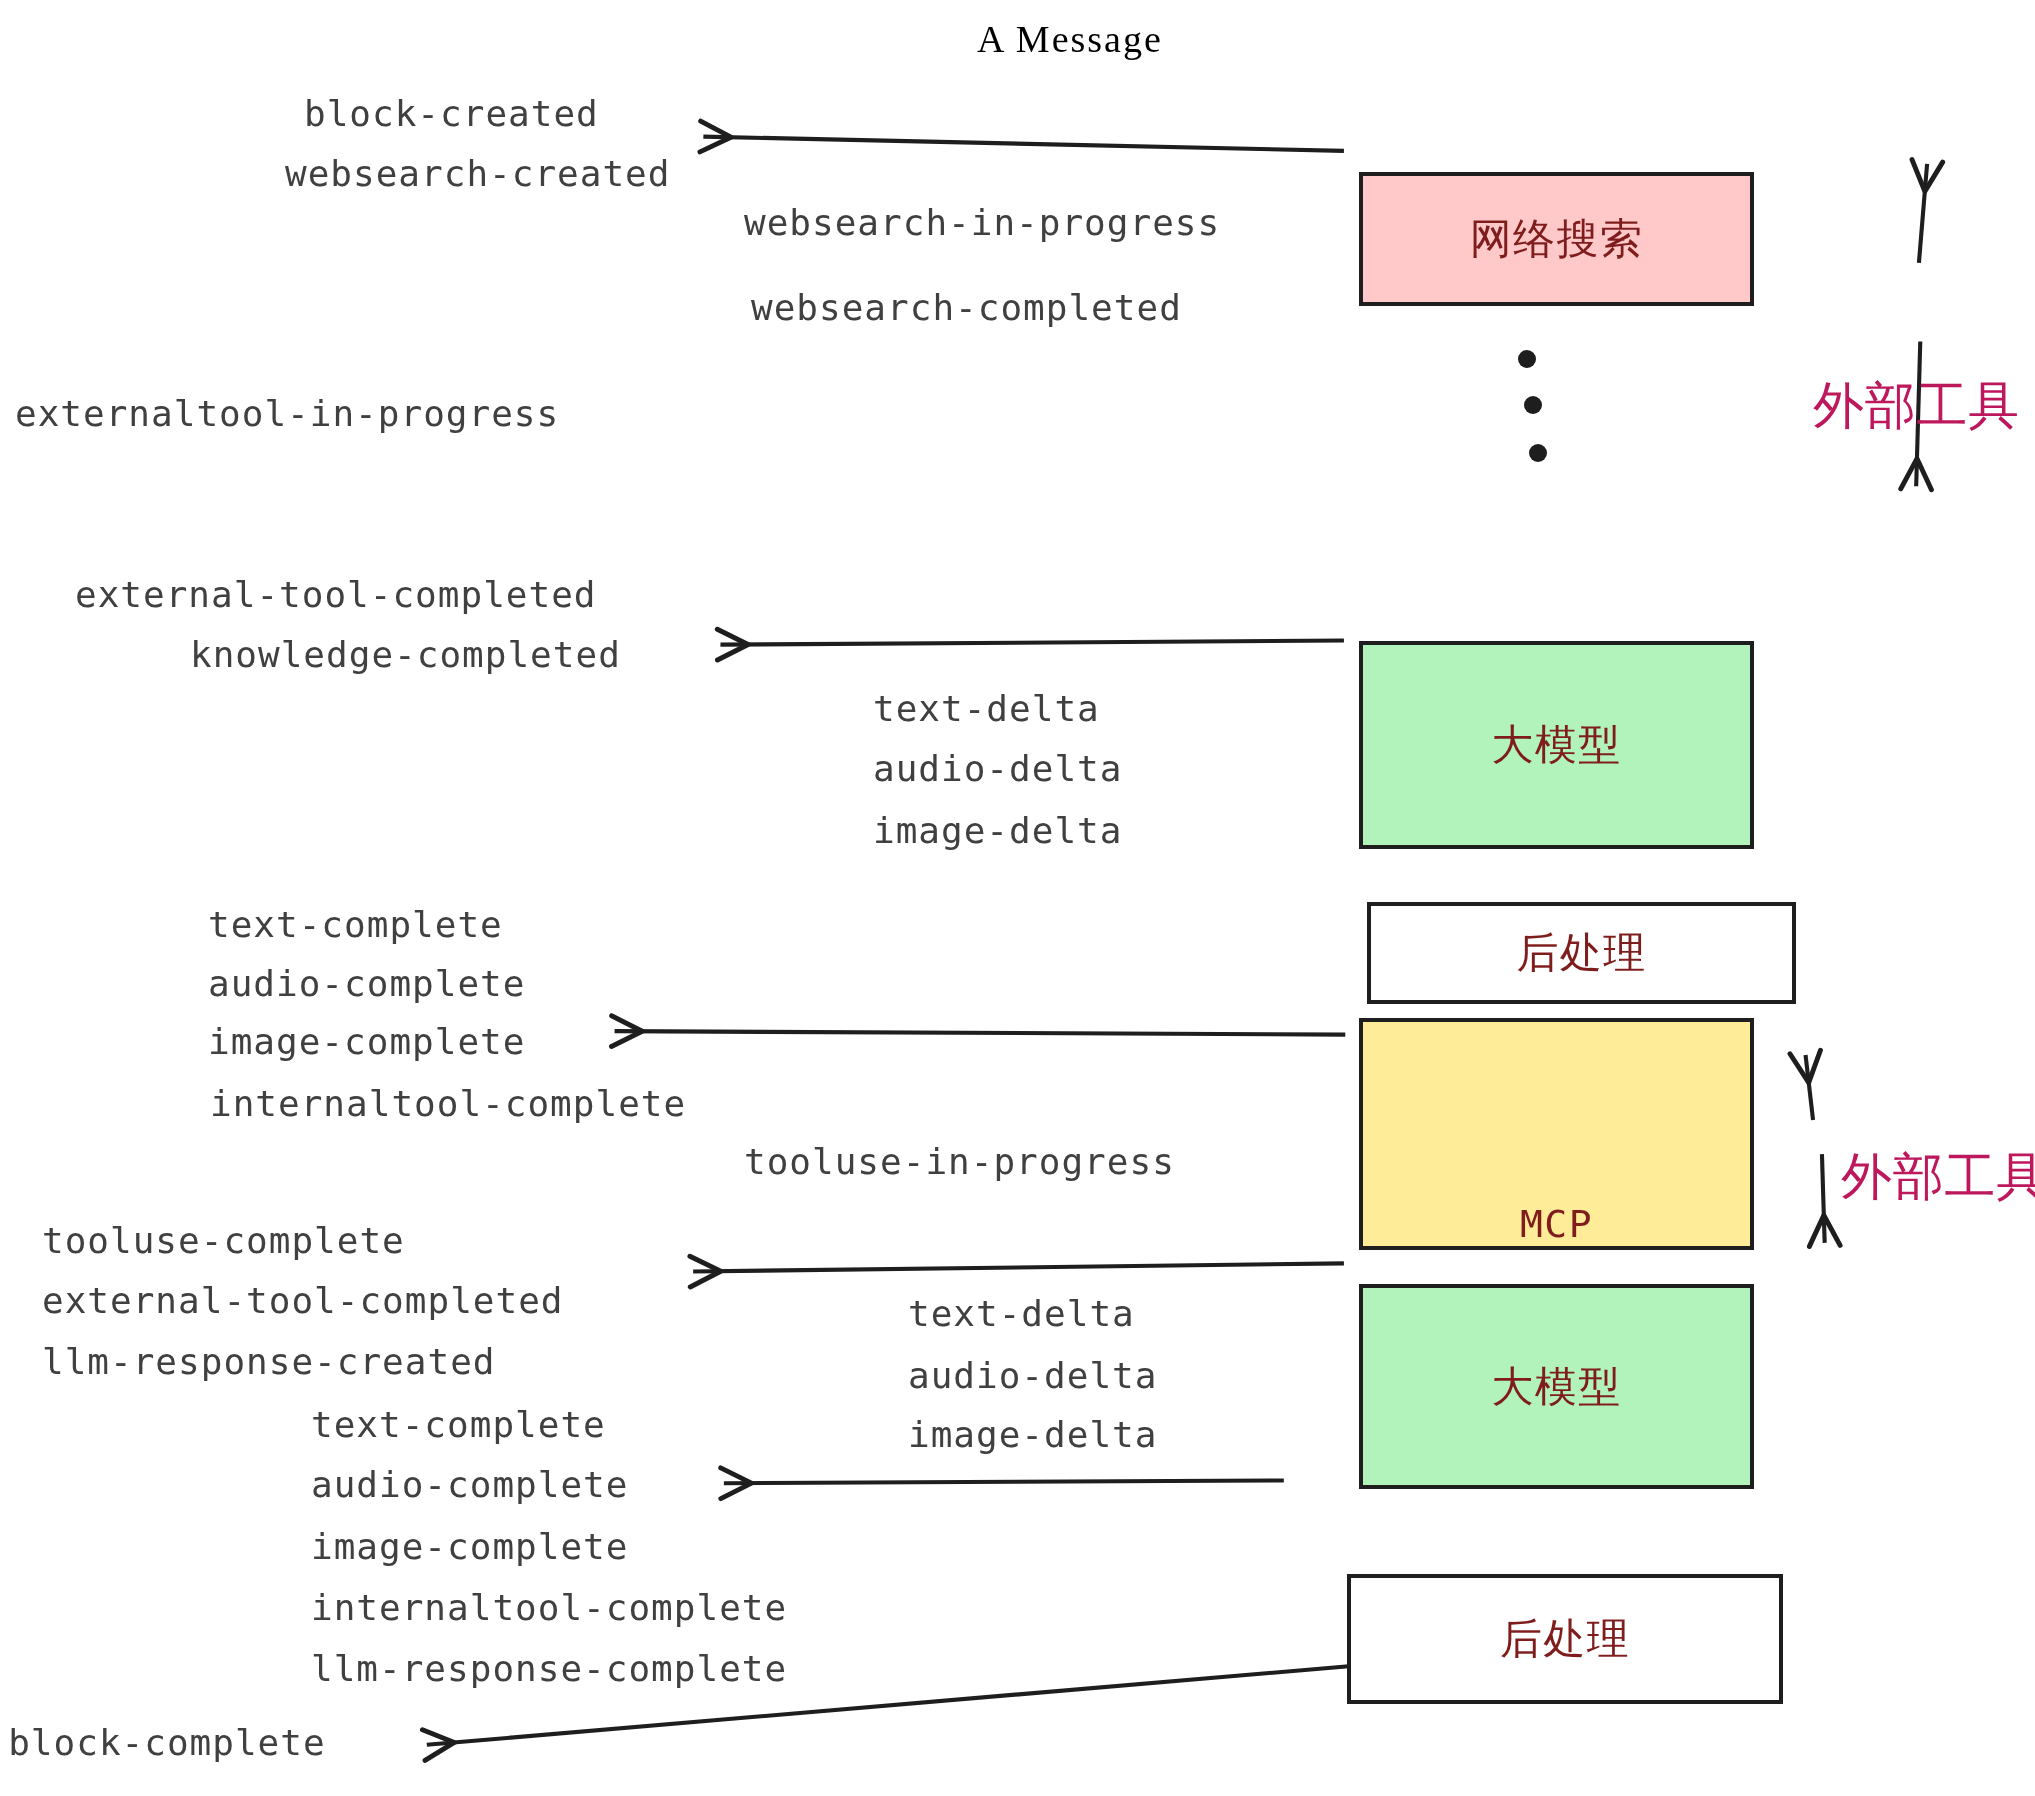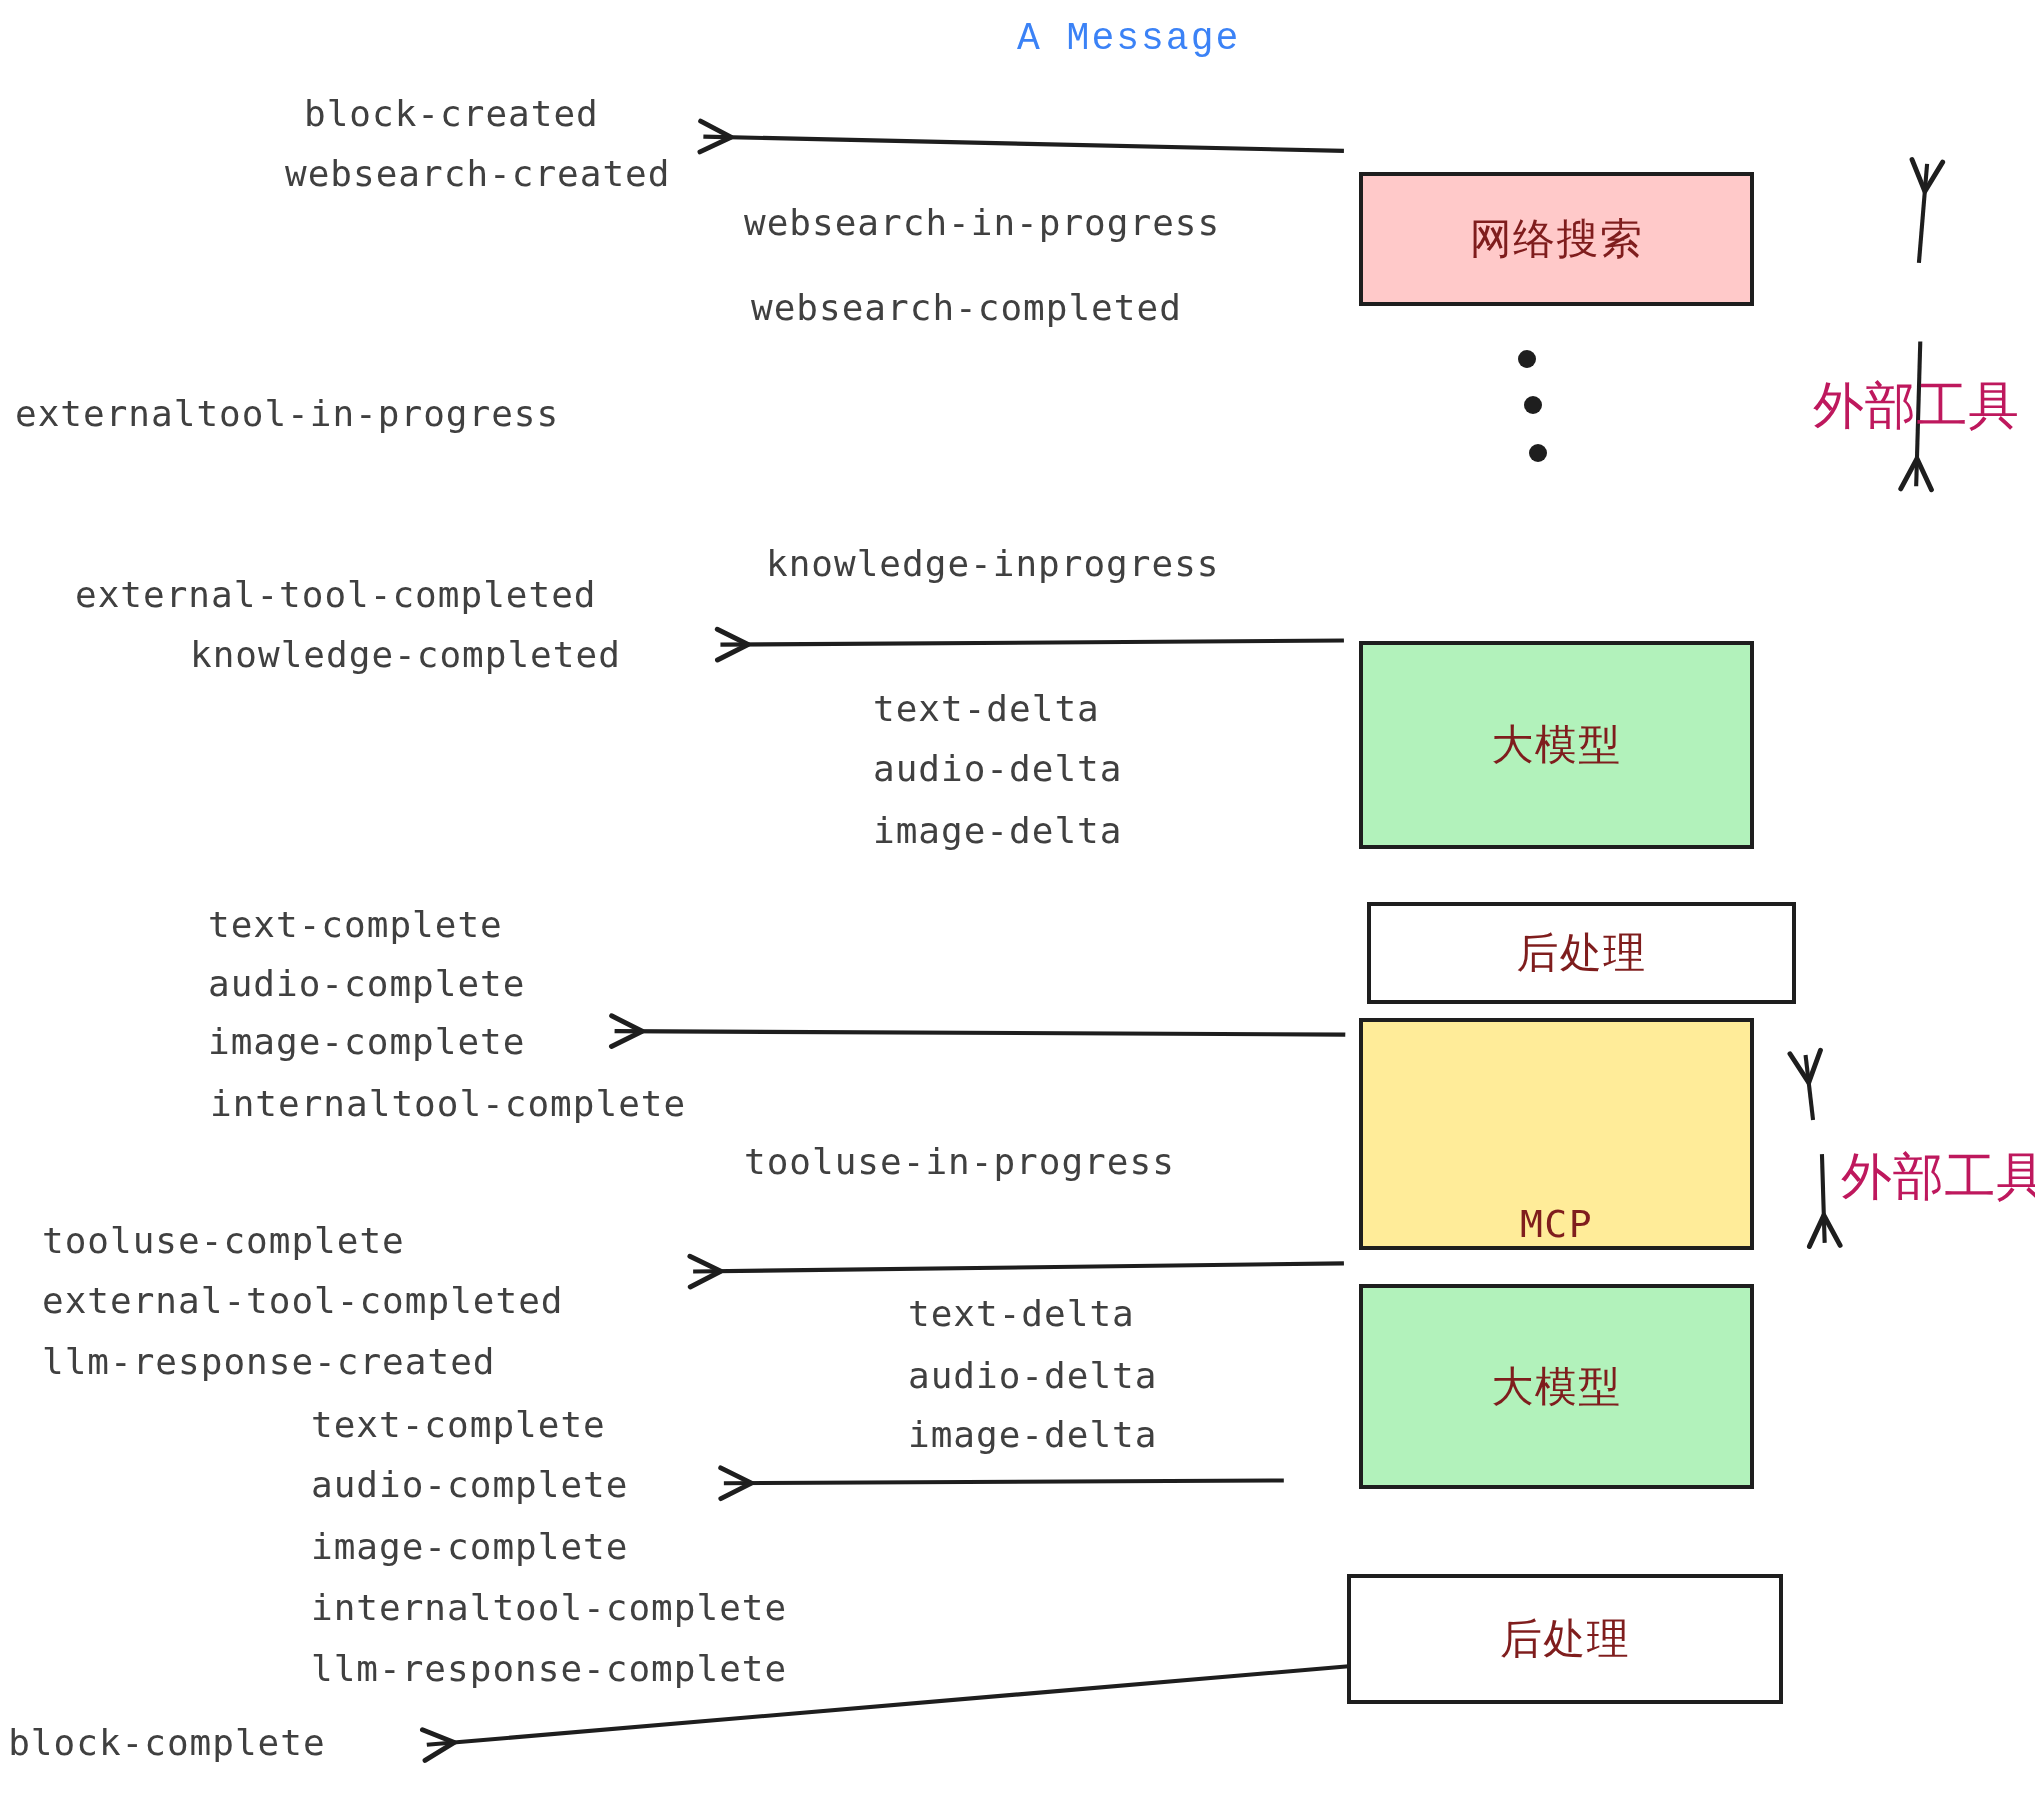--- a/index.html
+++ b/index.html
@@ -25,12 +25,11 @@
 
   .title{
     position:absolute;
-    font-family:Liberation Mono, monospace;
+    font-family:Liberation Serif, serif;
     font-size:38px;
     letter-spacing:2px;
     white-space:nowrap;
-    color:#3b82f6;
-    margin-left:40px;
+    color:#000000;
   }
 
   .box{

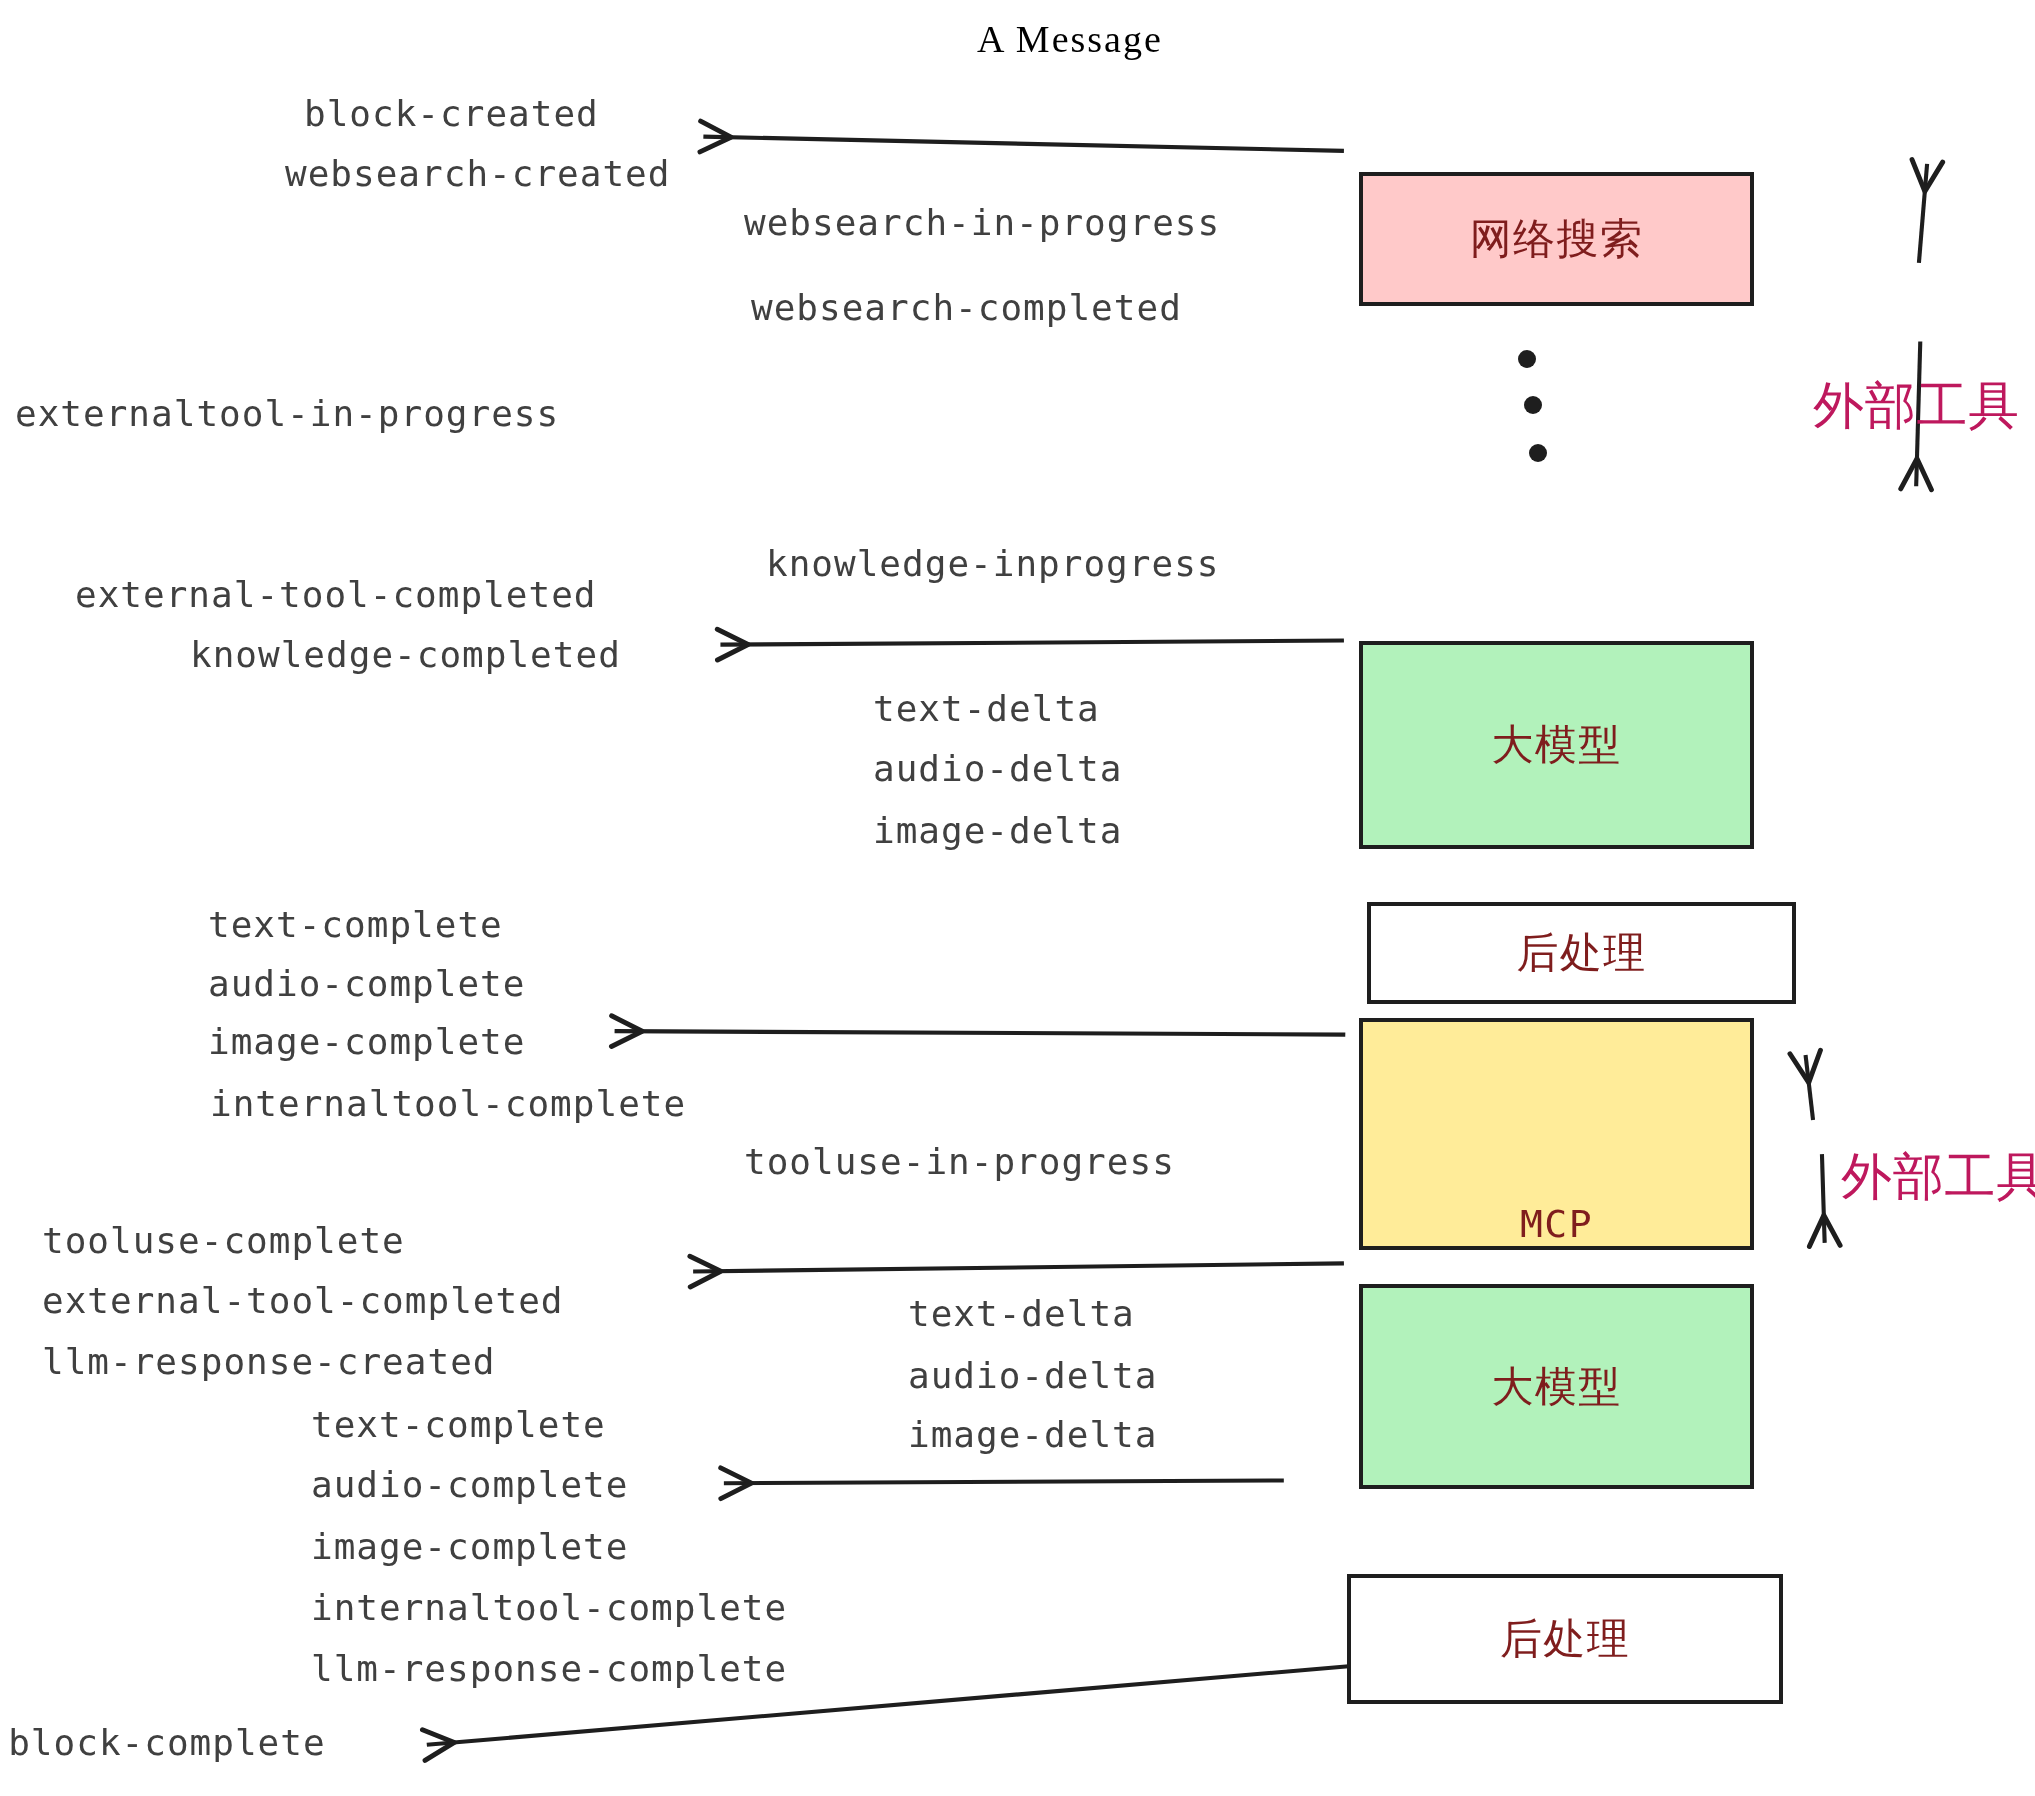--- a/index.html
+++ b/index.html
@@ -139,7 +139,6 @@
 
   <div class="evt" style="left:15px;top:396px;">externaltool-in-progress</div>
 
-  <div class="evt" style="left:766px;top:546px;">knowledge-inprogress</div>
   <div class="evt" style="left:75px;top:577px;">external-tool-completed</div>
   <div class="evt" style="left:190px;top:637px;">knowledge-completed</div>
 

